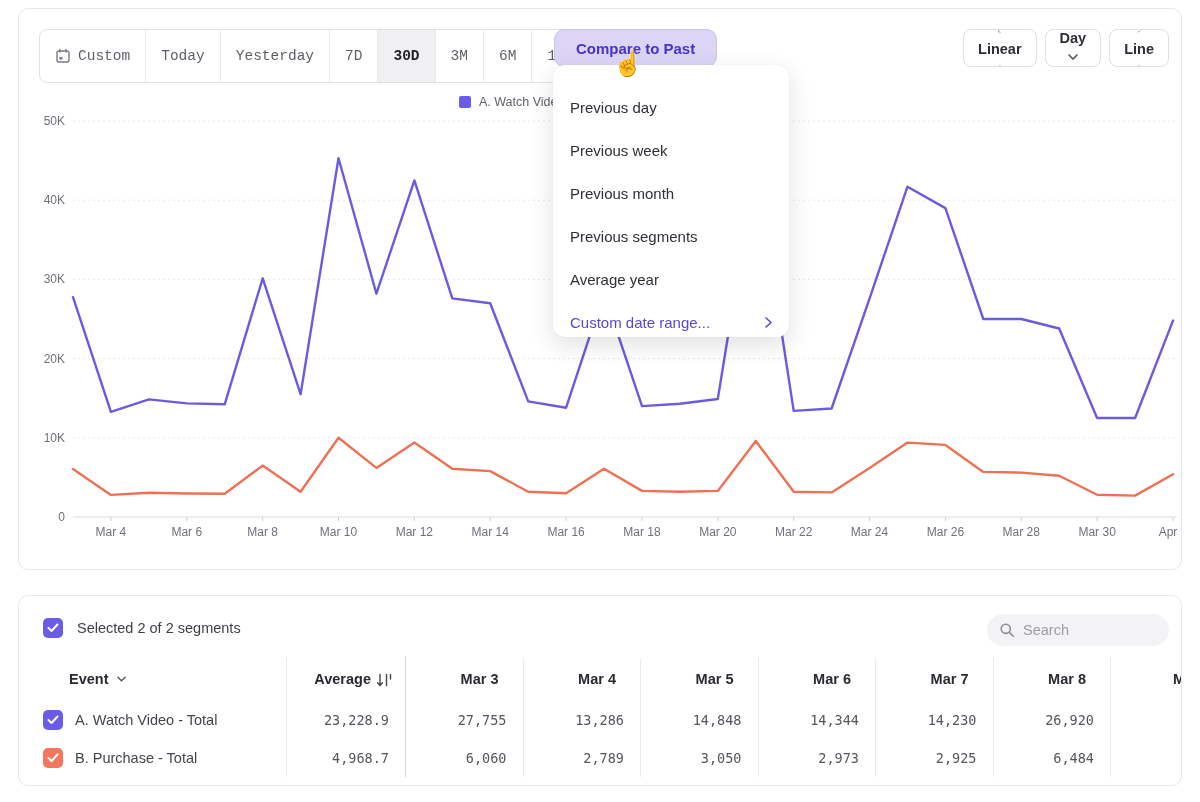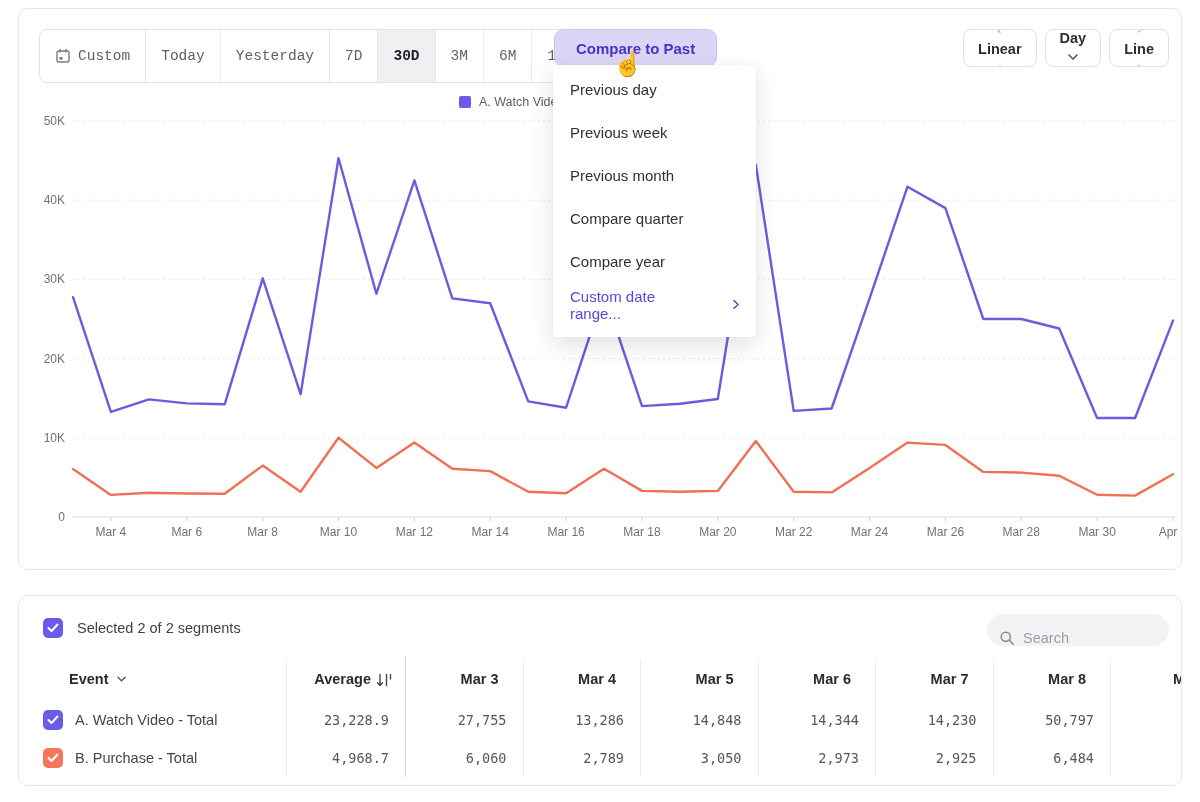--- a/index.html
+++ b/index.html
@@ -25,7 +25,7 @@
   .legend-label { font-size:12.5px; color:#5f5f69; }
 
   
-  #compare-menu { position:absolute; left:553px; top:65px; width:203px; height:272px; background:#fff; border-radius:4px; box-shadow:0 8px 24px rgba(40,40,60,.14), 0 0 1px rgba(0,0,0,.12); z-index:10; padding-top:3px; }
+  #compare-menu { position:absolute; left:553px; top:65px; width:236px; height:272px; background:#fff; border-radius:12px; box-shadow:0 8px 24px rgba(40,40,60,.14), 0 0 1px rgba(0,0,0,.12); z-index:10; padding-top:21px; }
   .menu-item { height:43px; display:flex; align-items:center; padding:0 17px; font-size:15px; color:#2f2f37; cursor:pointer; }
   .menu-item.custom { color:#5748d9; justify-content:space-between;gap:42px; }
 

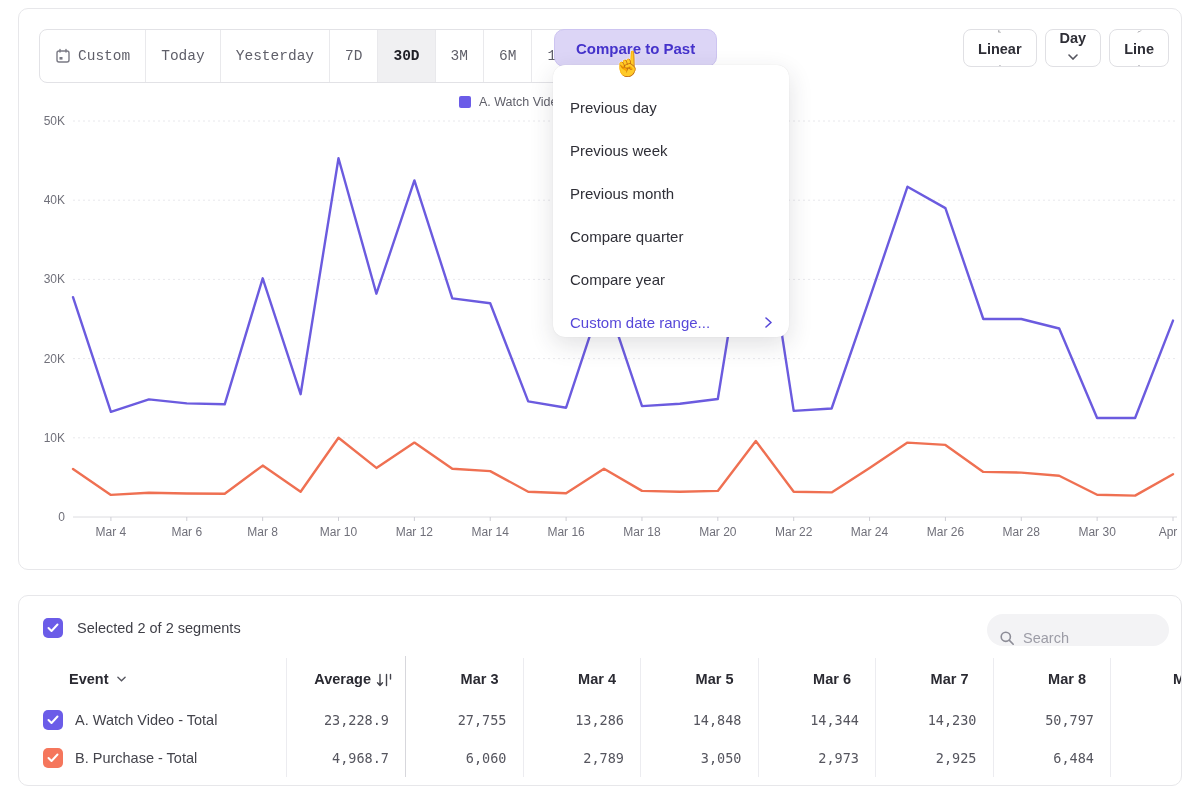--- a/index.html
+++ b/index.html
@@ -179,7 +179,7 @@
       <div class="menu-item">Previous day</div>
       <div class="menu-item">Previous week</div>
       <div class="menu-item">Previous month</div>
-      <div class="menu-item">Compare quarter</div>
+      <div class="menu-item">Previous segments</div>
       <div class="menu-item">Compare year</div>
     </div>
   <div class="menu-item custom">

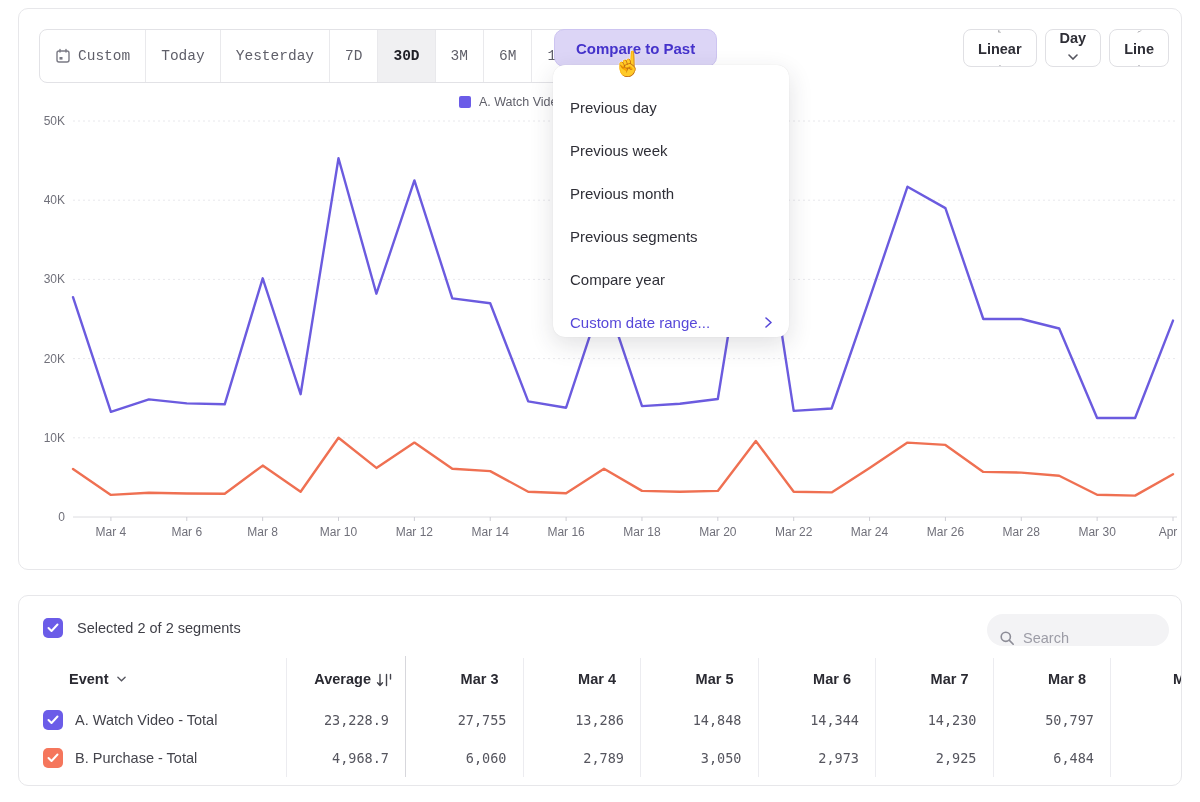--- a/index.html
+++ b/index.html
@@ -180,7 +180,7 @@
       <div class="menu-item">Previous week</div>
       <div class="menu-item">Previous month</div>
       <div class="menu-item">Previous segments</div>
-      <div class="menu-item">Compare year</div>
+      <div class="menu-item">Average year</div>
     </div>
   <div class="menu-item custom">
     <span>Custom date range...</span>

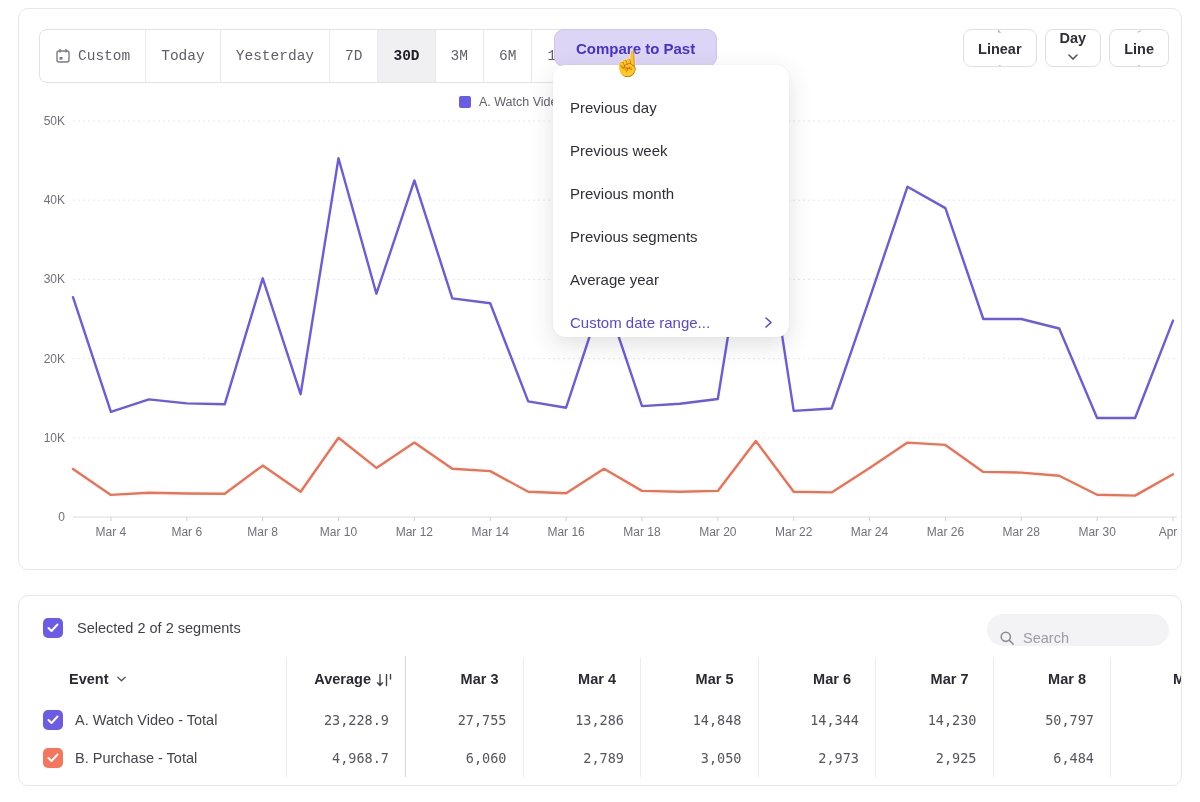--- a/index.html
+++ b/index.html
@@ -36,7 +36,7 @@
   .selected-row { position:absolute; left:24px; top:22px; display:flex; align-items:center; gap:14px; }
   .checkbox { width:20px; height:20px; border-radius:5px; display:flex; align-items:center; justify-content:center; flex:0 0 20px; cursor:pointer; }
   .selected-label { font-size:14.5px; color:#3f3f47; }
-  .search-pill { position:absolute; right:12px; top:18px; width:182px; height:32px; background:#f3f3f5; border-radius:16px; display:flex; align-items:flex-end; padding:0 12px; gap:8px; }
+  .search-pill { position:absolute; right:12px; top:18px; width:182px; height:32px; background:#f3f3f5; border-radius:16px; display:flex; align-items:center; padding:0 12px; gap:8px; }
   .search-pill input { border:none; outline:none; background:transparent; font-size:14.5px; color:#3f3f47; width:120px; font-family:"Liberation Sans",sans-serif; }
   .search-pill input::placeholder { color:#9c9ca6; }
 

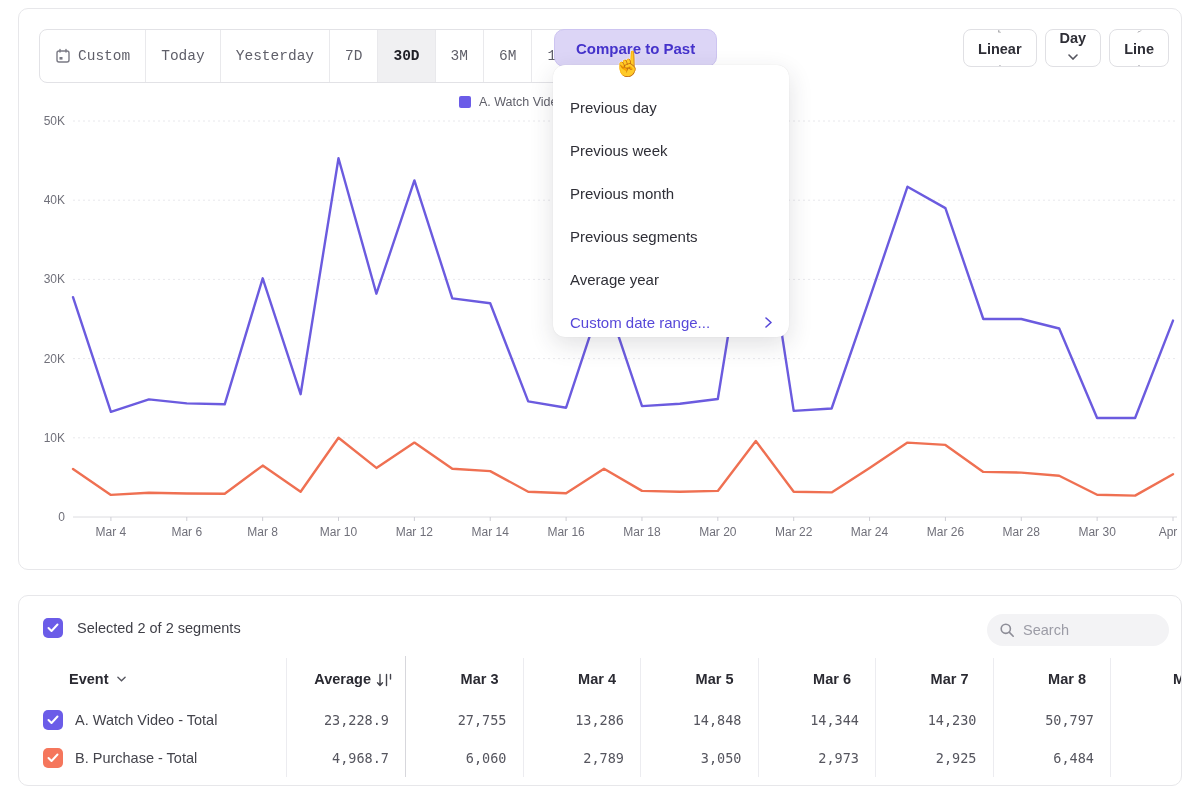--- a/index.html
+++ b/index.html
@@ -246,7 +246,7 @@
       <div class="c-num">14,848</div>
       <div class="c-num">14,344</div>
       <div class="c-num">14,230</div>
-      <div class="c-num">50,797</div>
+      <div class="c-num">26,920</div>
       <div class="c-num lastcol">15,</div>
     </div>
   <div class="tgrid trow" id="trow1">

